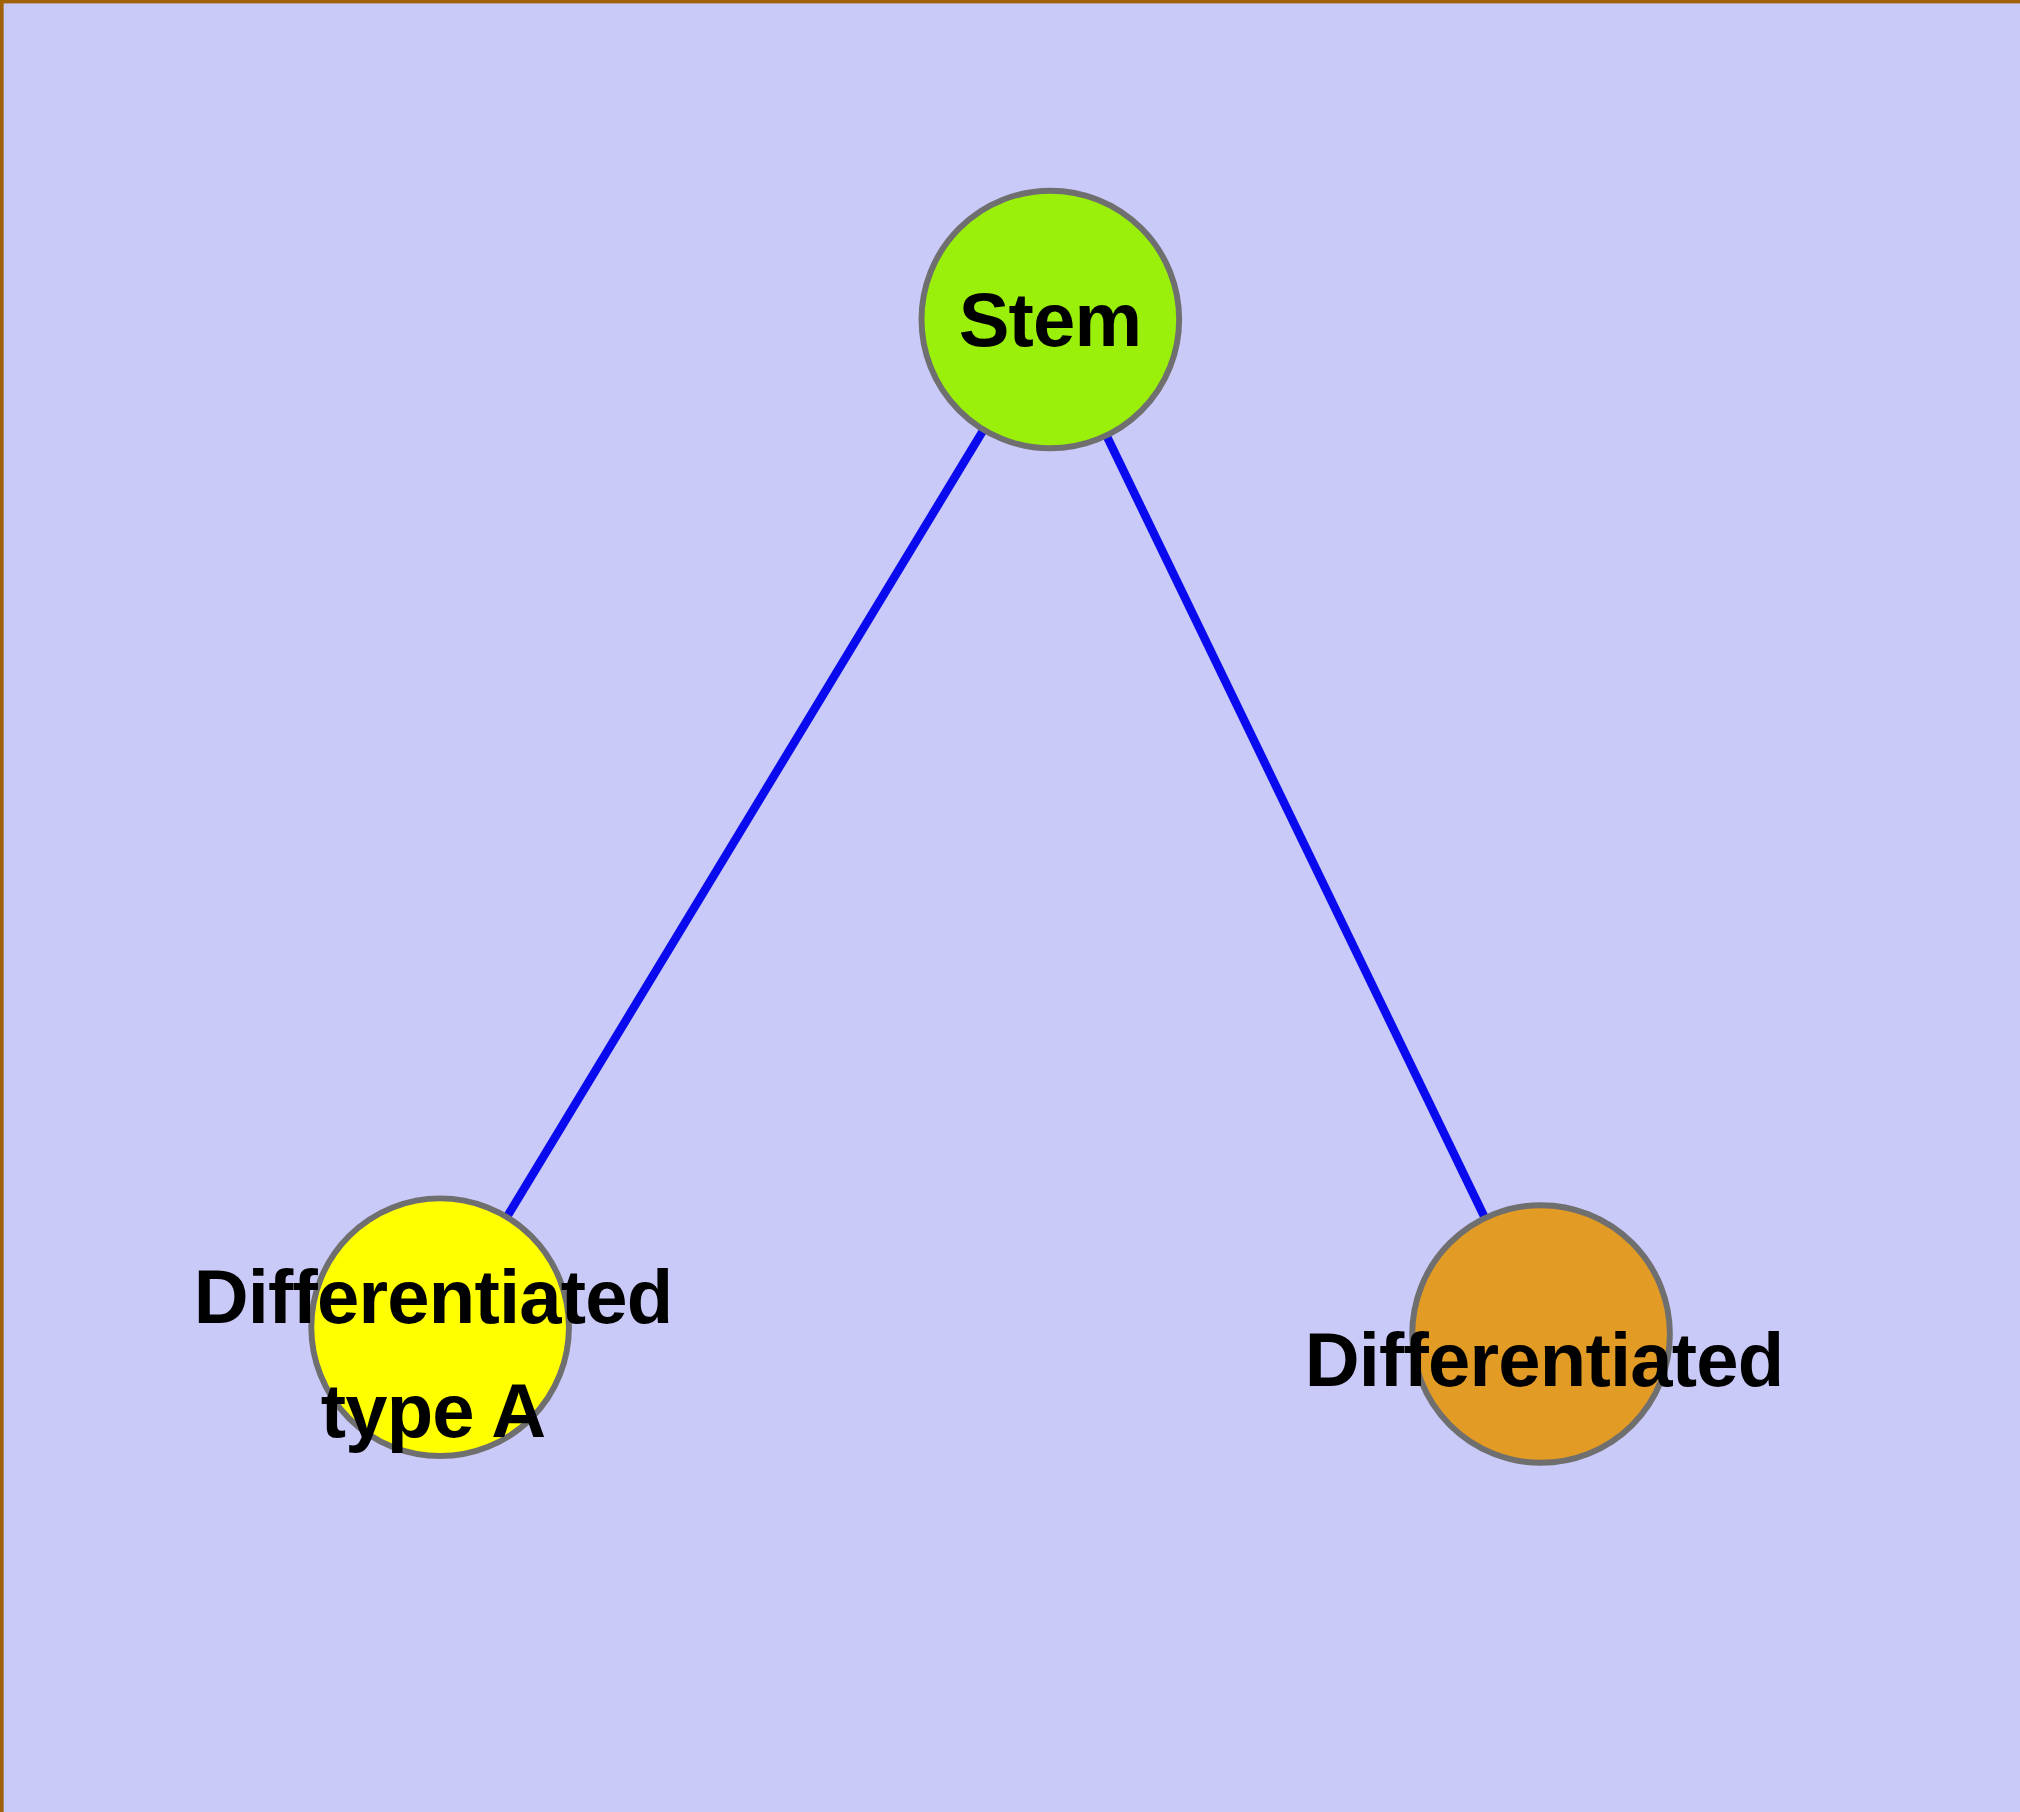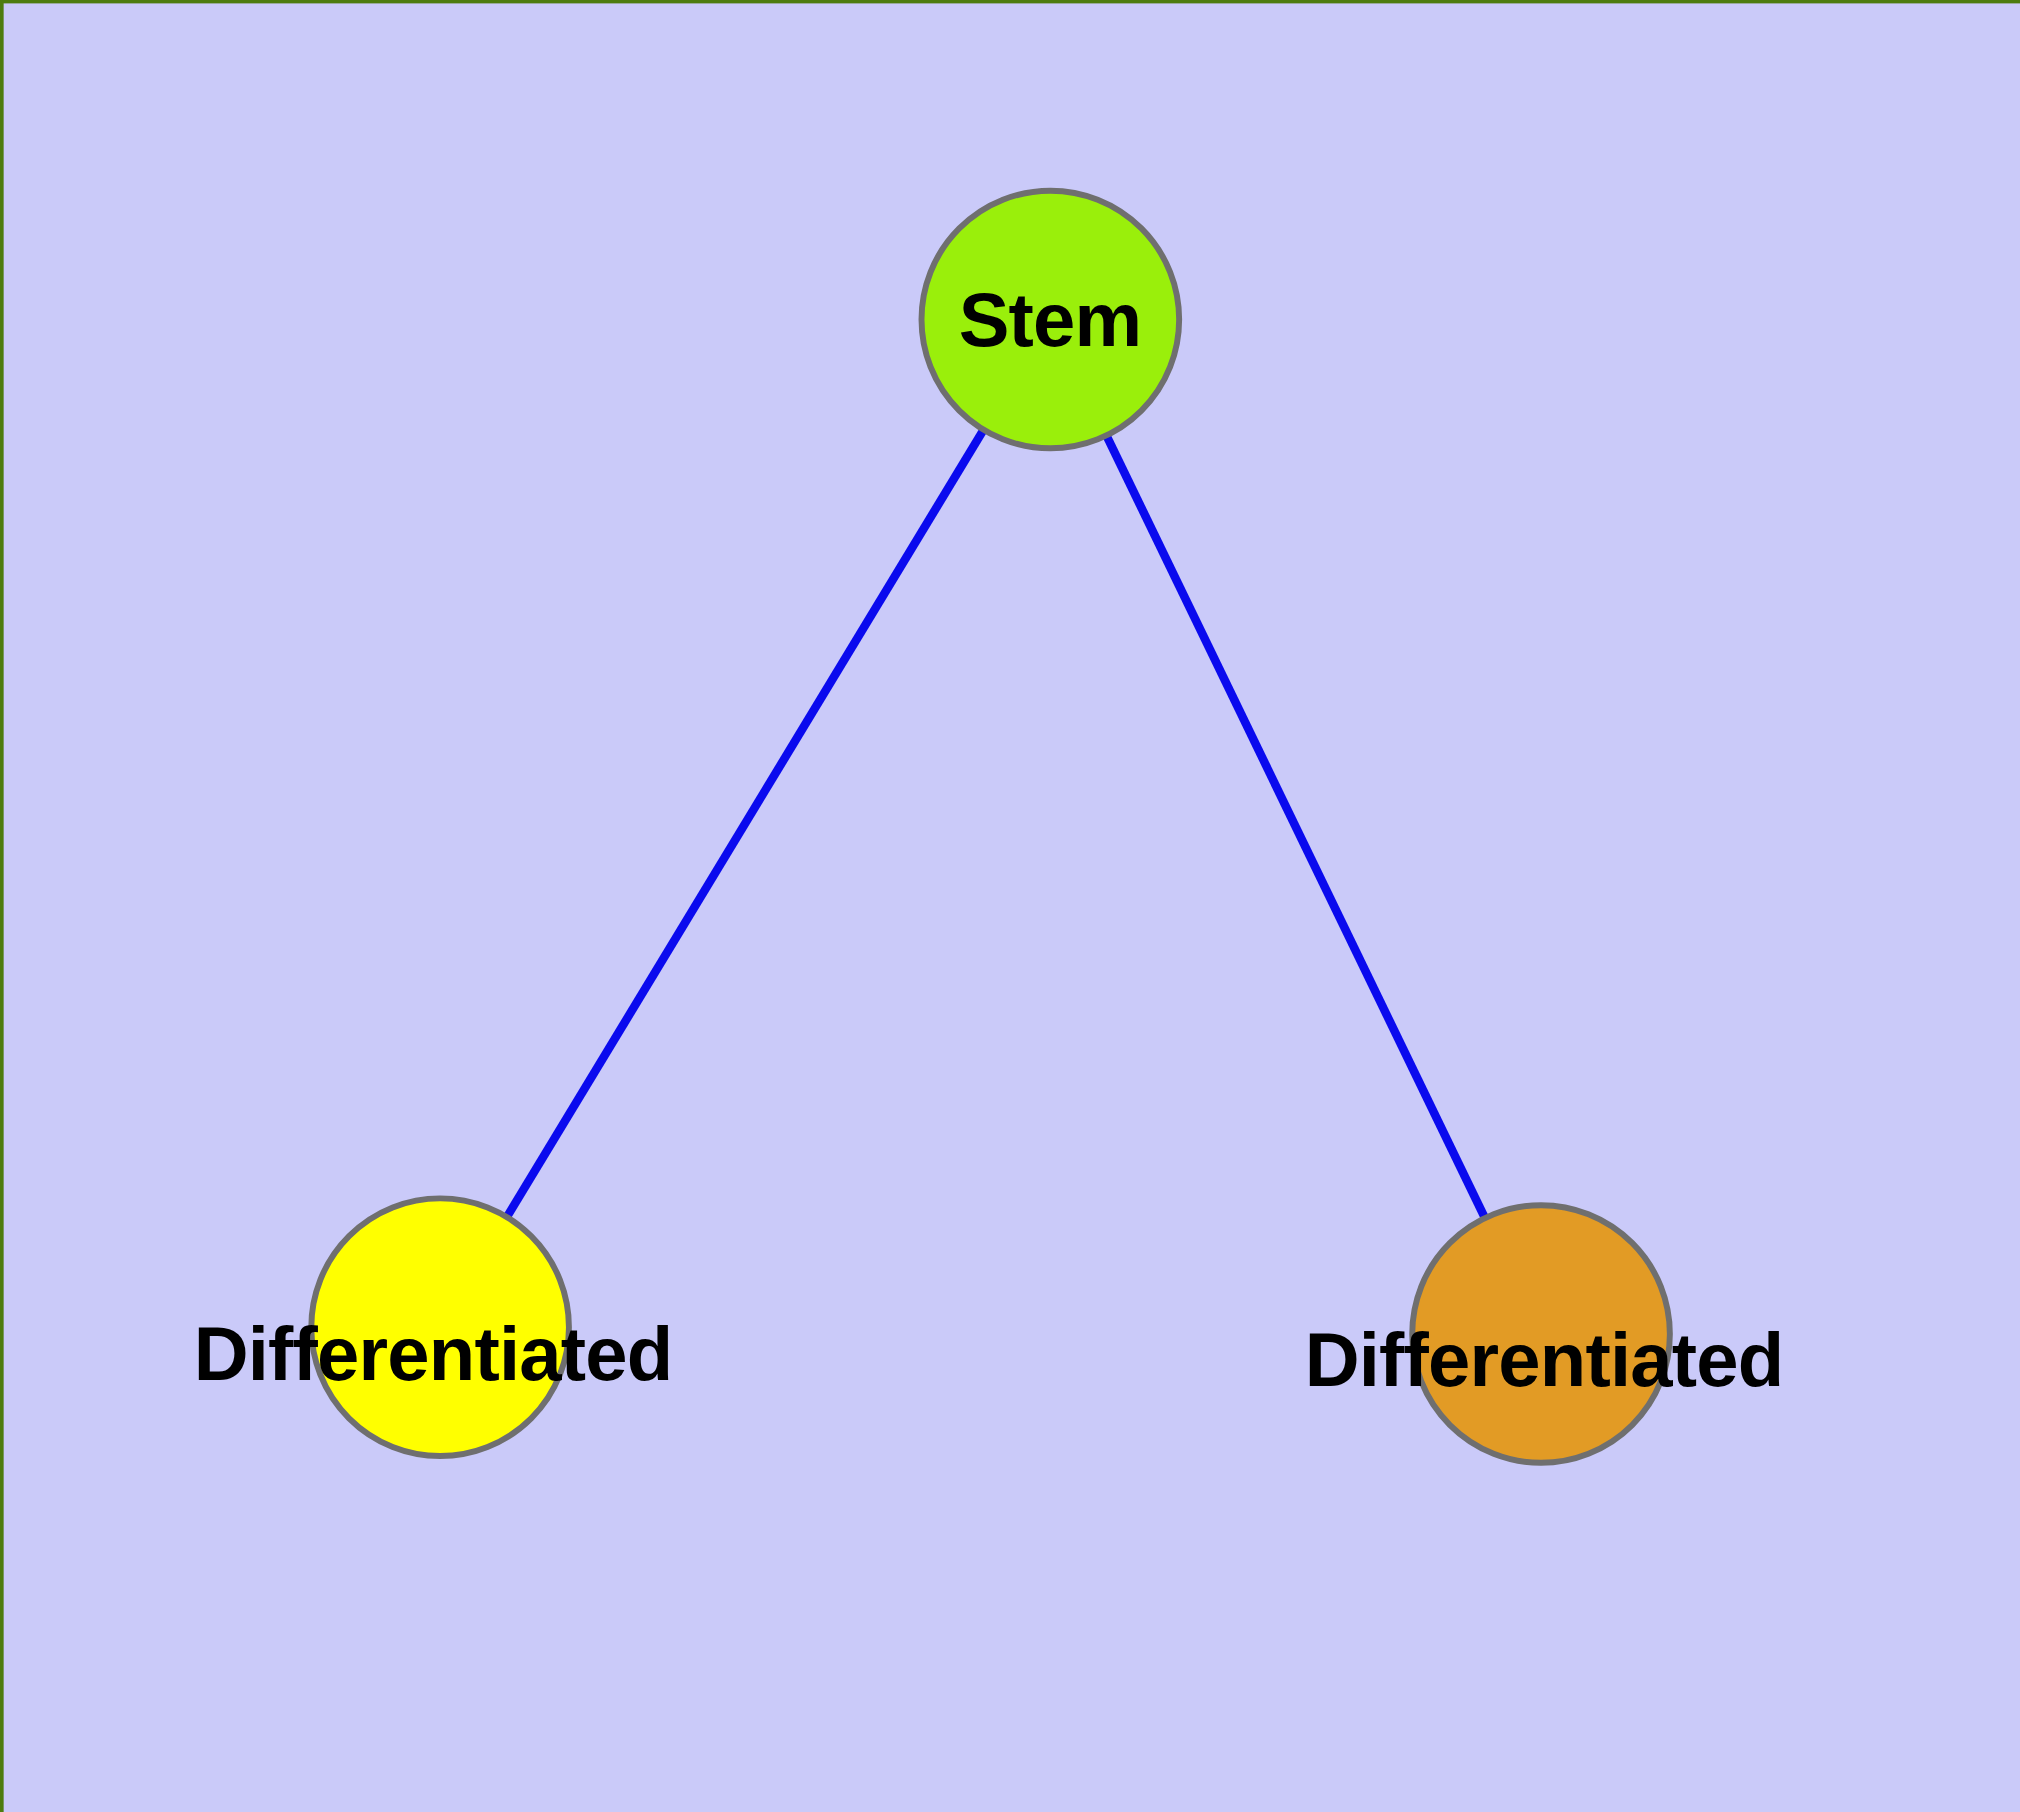--- a/index.html
+++ b/index.html
@@ -12,7 +12,7 @@
     position: relative;
     width: 2021px;
     height: 1812px;
-    background: #4d7c0f;
+    background: #a16207;
     overflow: hidden;
   }
   .graph-svg {

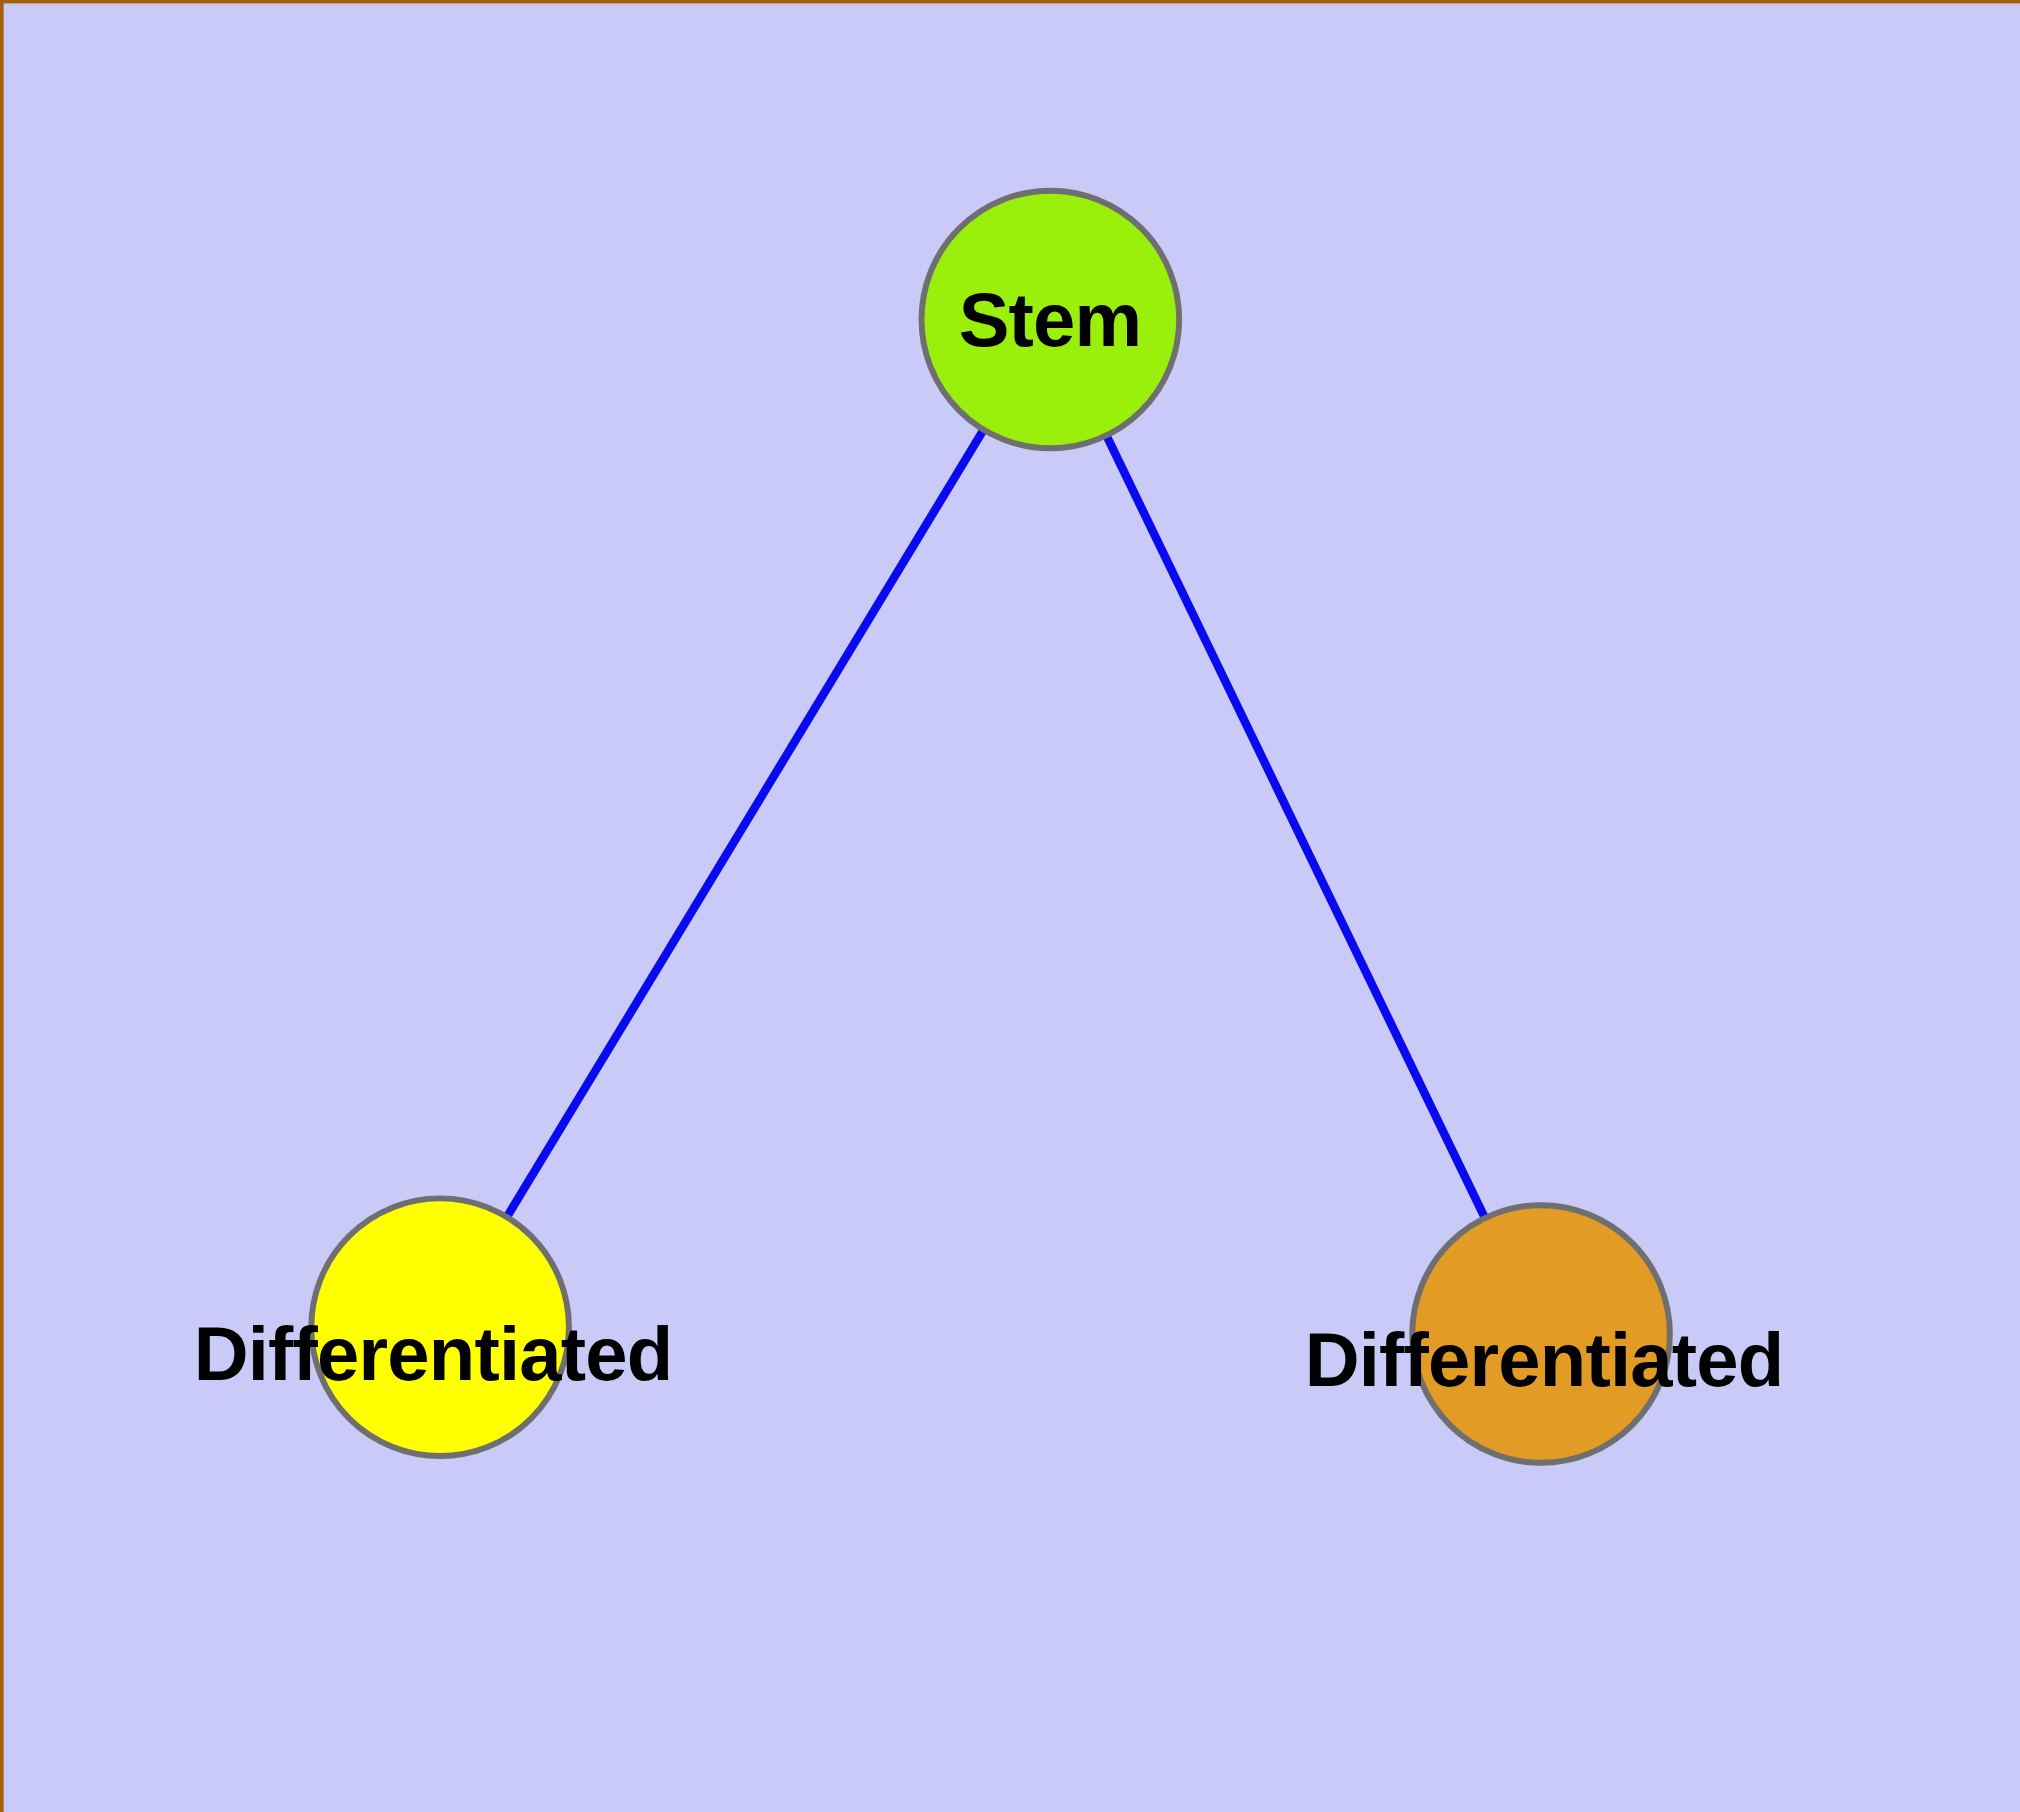--- a/index.html
+++ b/index.html
@@ -59,6 +59,7 @@
 
   <div class="node-label" id="label-diff-a">
     <span class="label-line">Differentiated</span>
+    <span class="label-line">type A</span>
   </div>
 
   <div class="node-label" id="label-diff-b">

